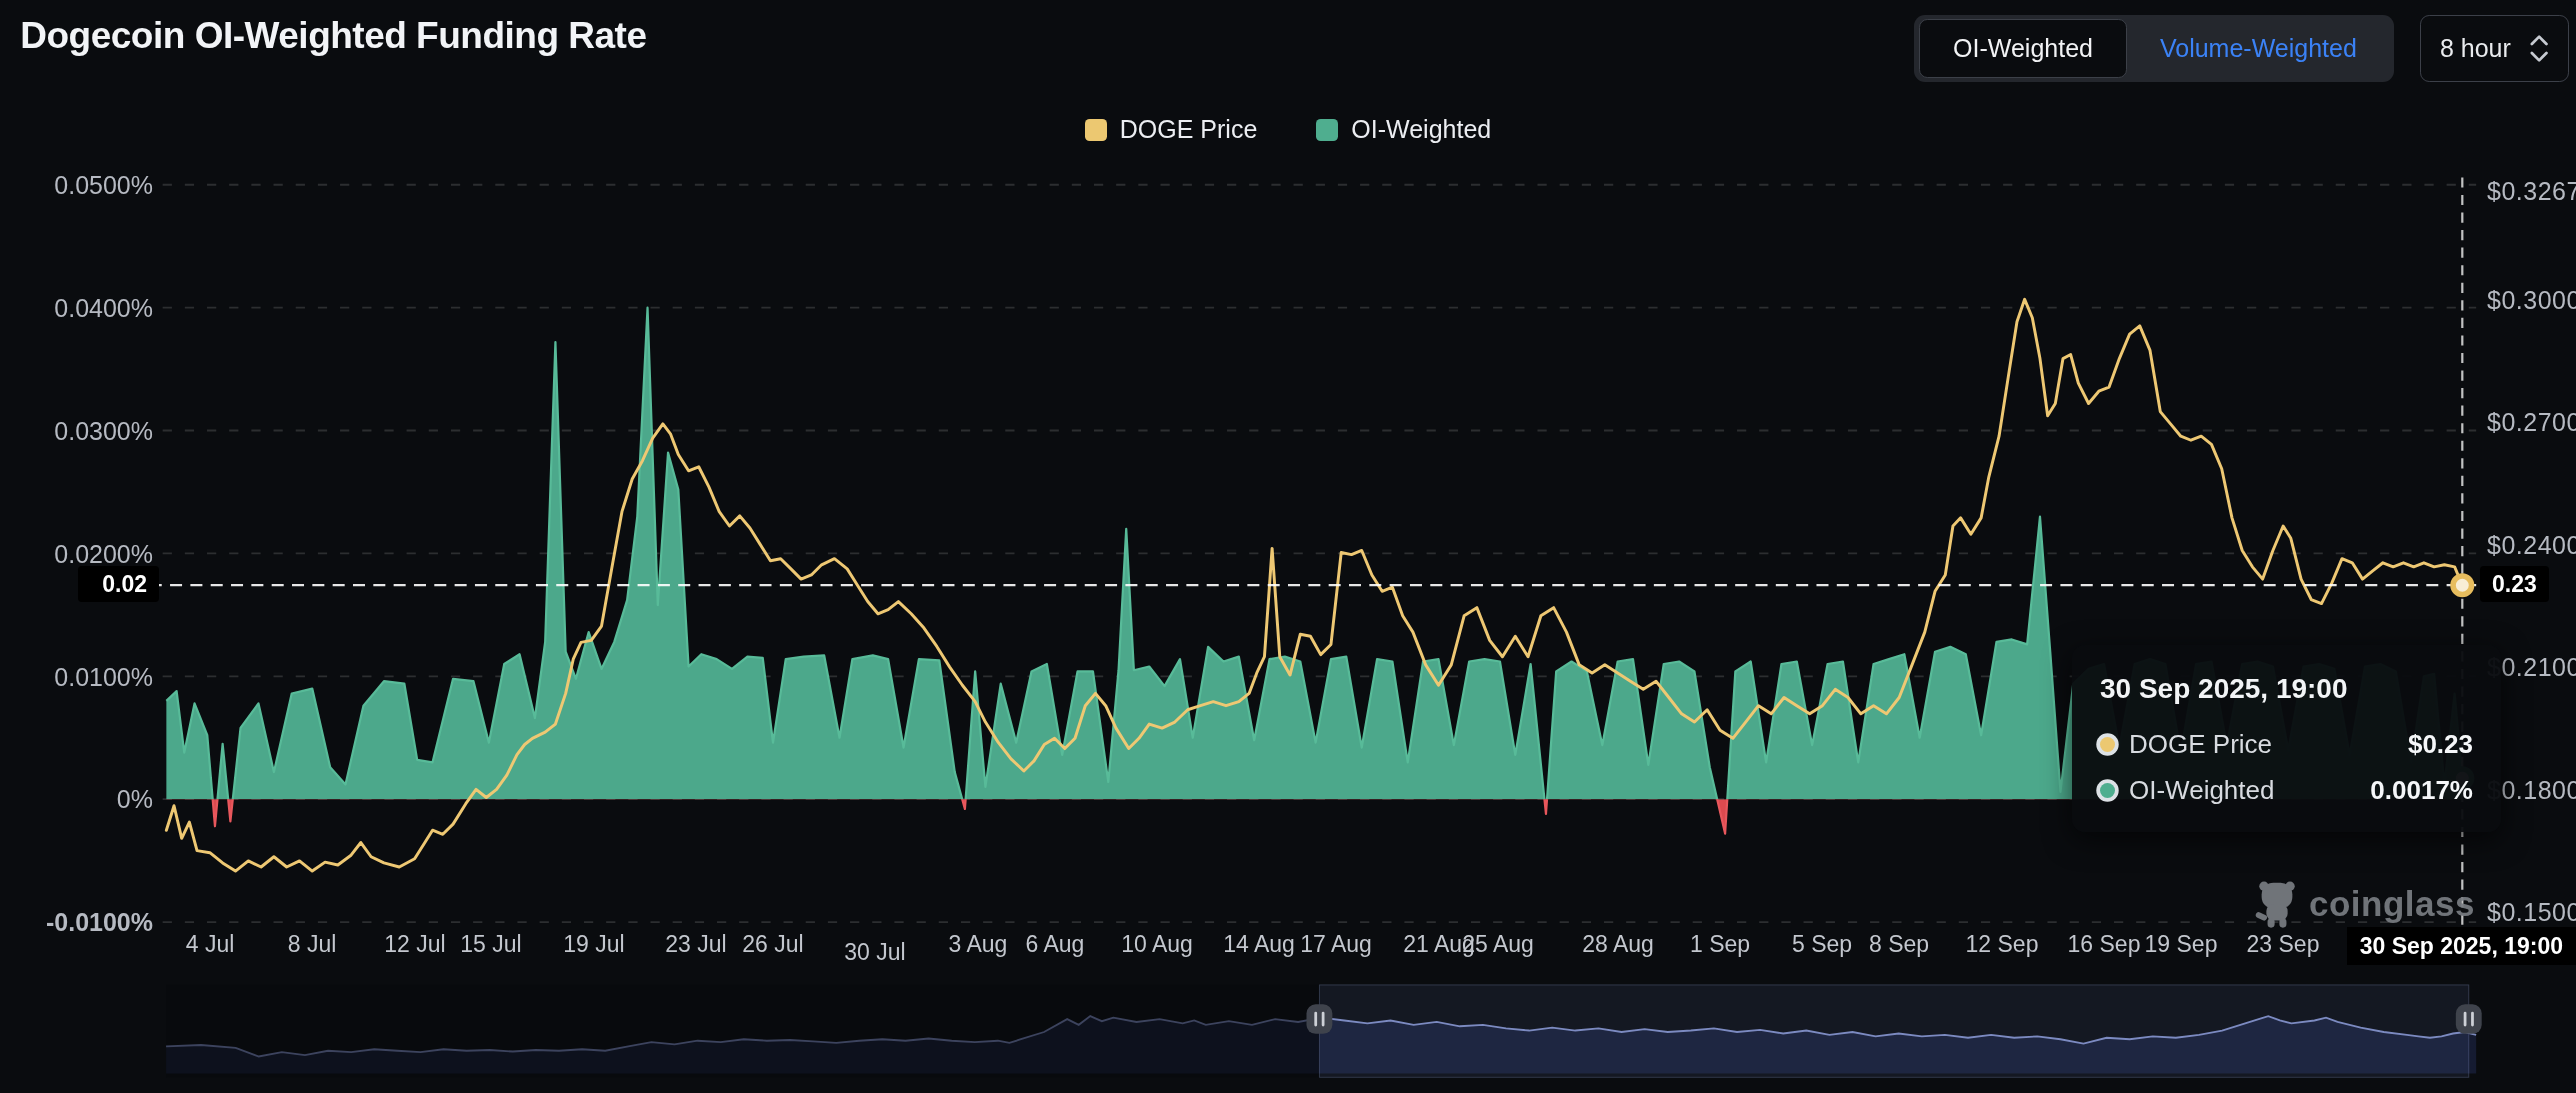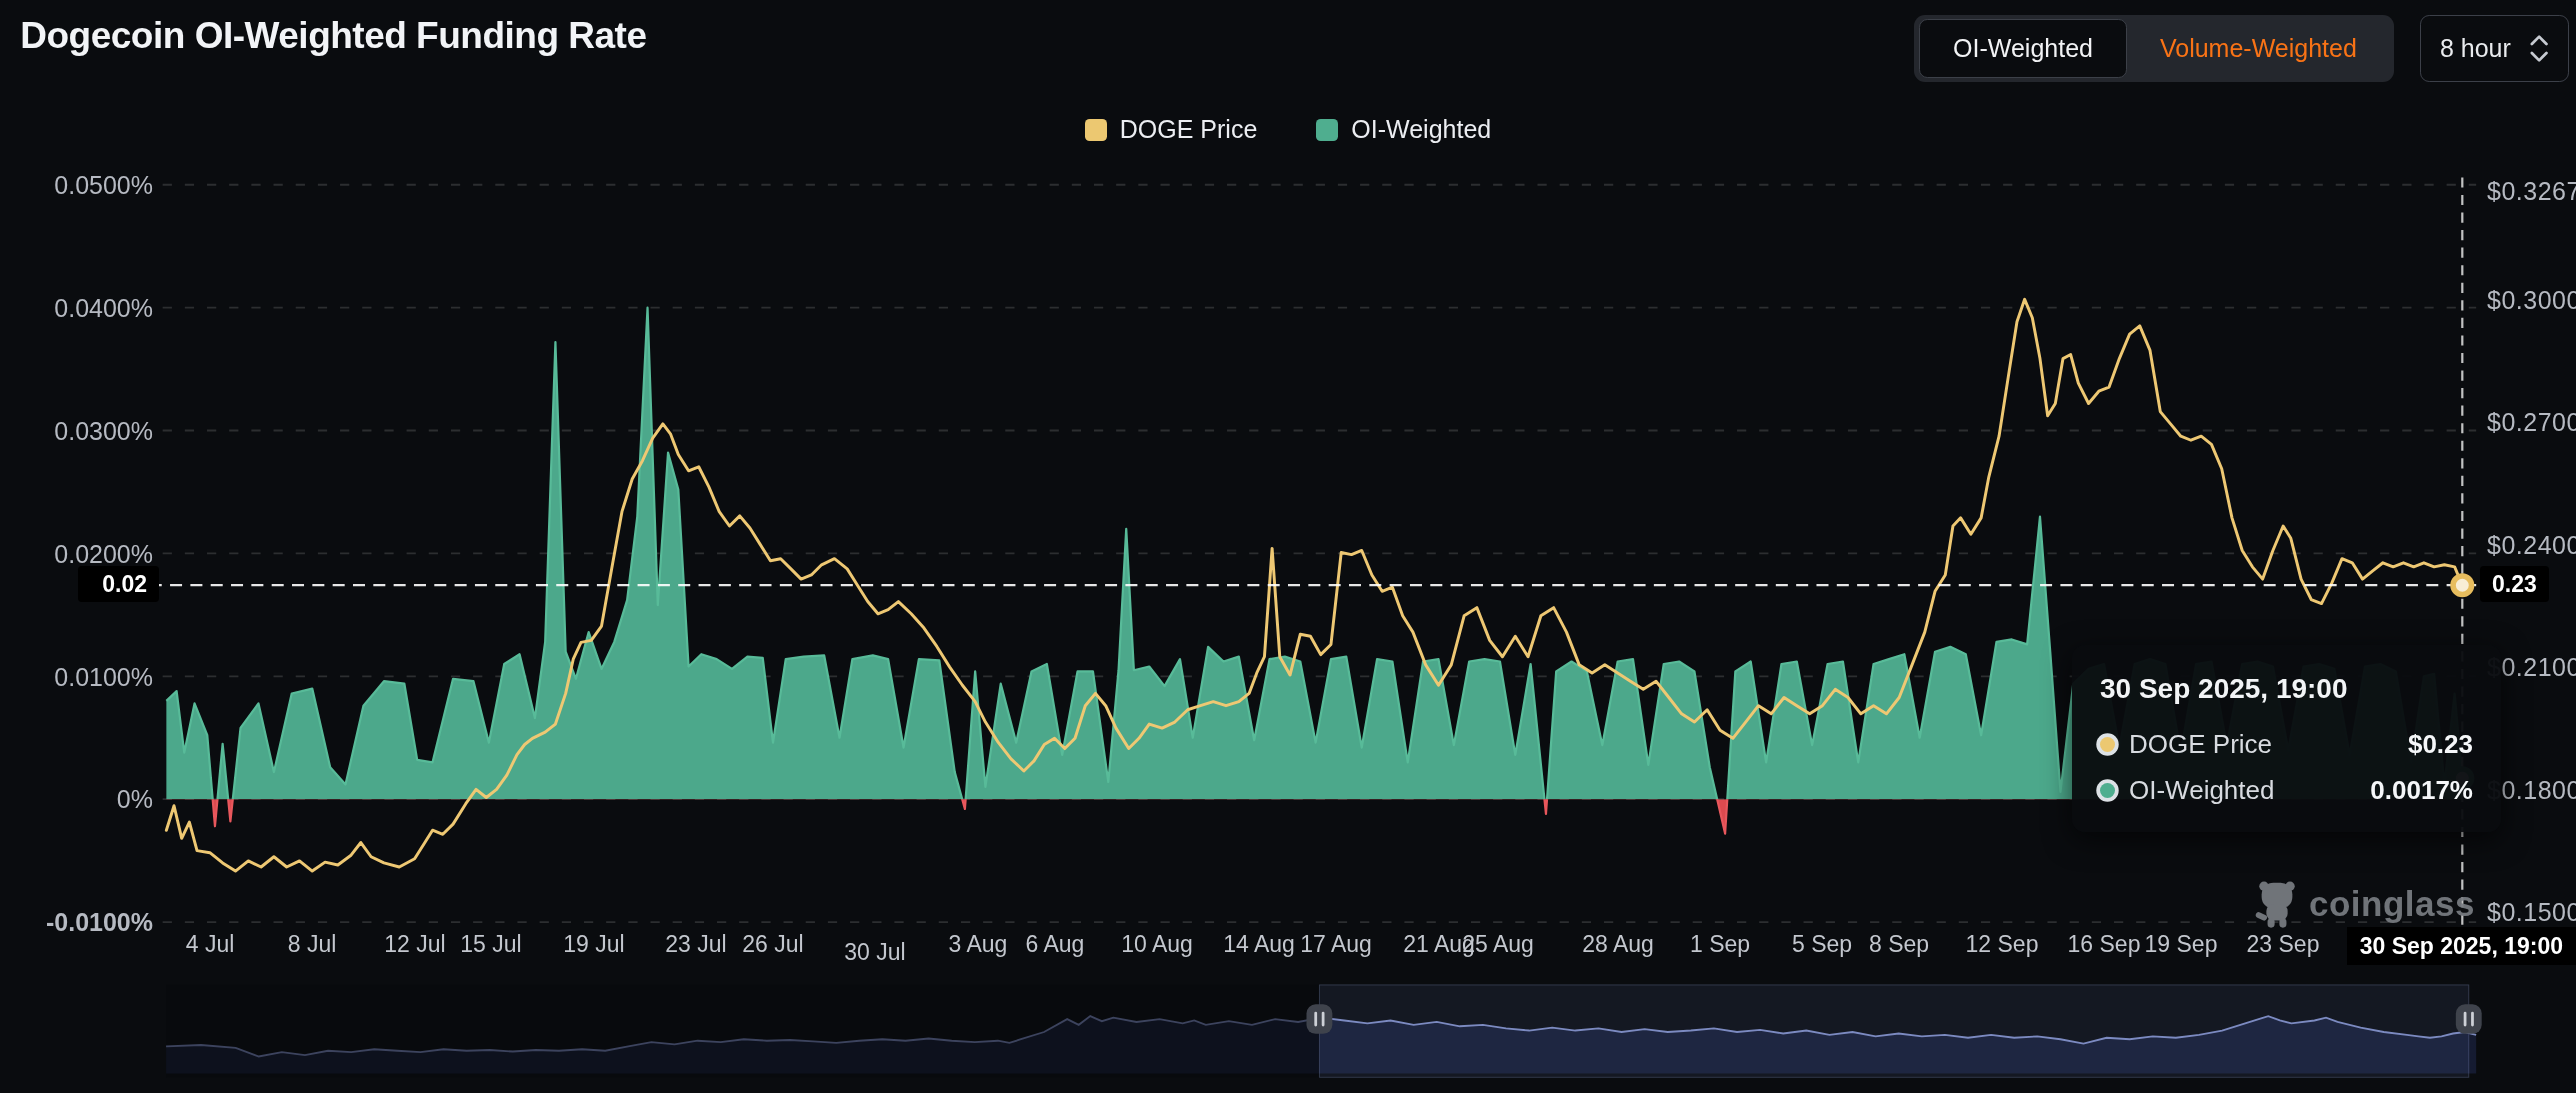--- a/index.html
+++ b/index.html
@@ -12,7 +12,7 @@
   .controls{position:absolute;top:15px;right:7.4px;display:flex;gap:26px;align-items:center;}
   .segmented{display:flex;background:#24272d;border-radius:11px;padding:4.6px;height:57px;align-items:center;}
   .seg{font-size:25px;padding:0 33px;height:57px;display:flex;align-items:center;border-radius:8.3px;
-       color:#f97316;cursor:pointer;white-space:nowrap;}
+       color:#3b82f6;cursor:pointer;white-space:nowrap;}
   .seg.active{background:#0a0c0f;border:0.9px solid #3c4048;color:#f2f3f5;}
   .interval{display:flex;align-items:center;gap:18px;border:0.9px solid #3c4049;border-radius:9.2px;
             padding:0 18.5px;height:65px;font-size:25px;color:#e9ebee;cursor:pointer;}

